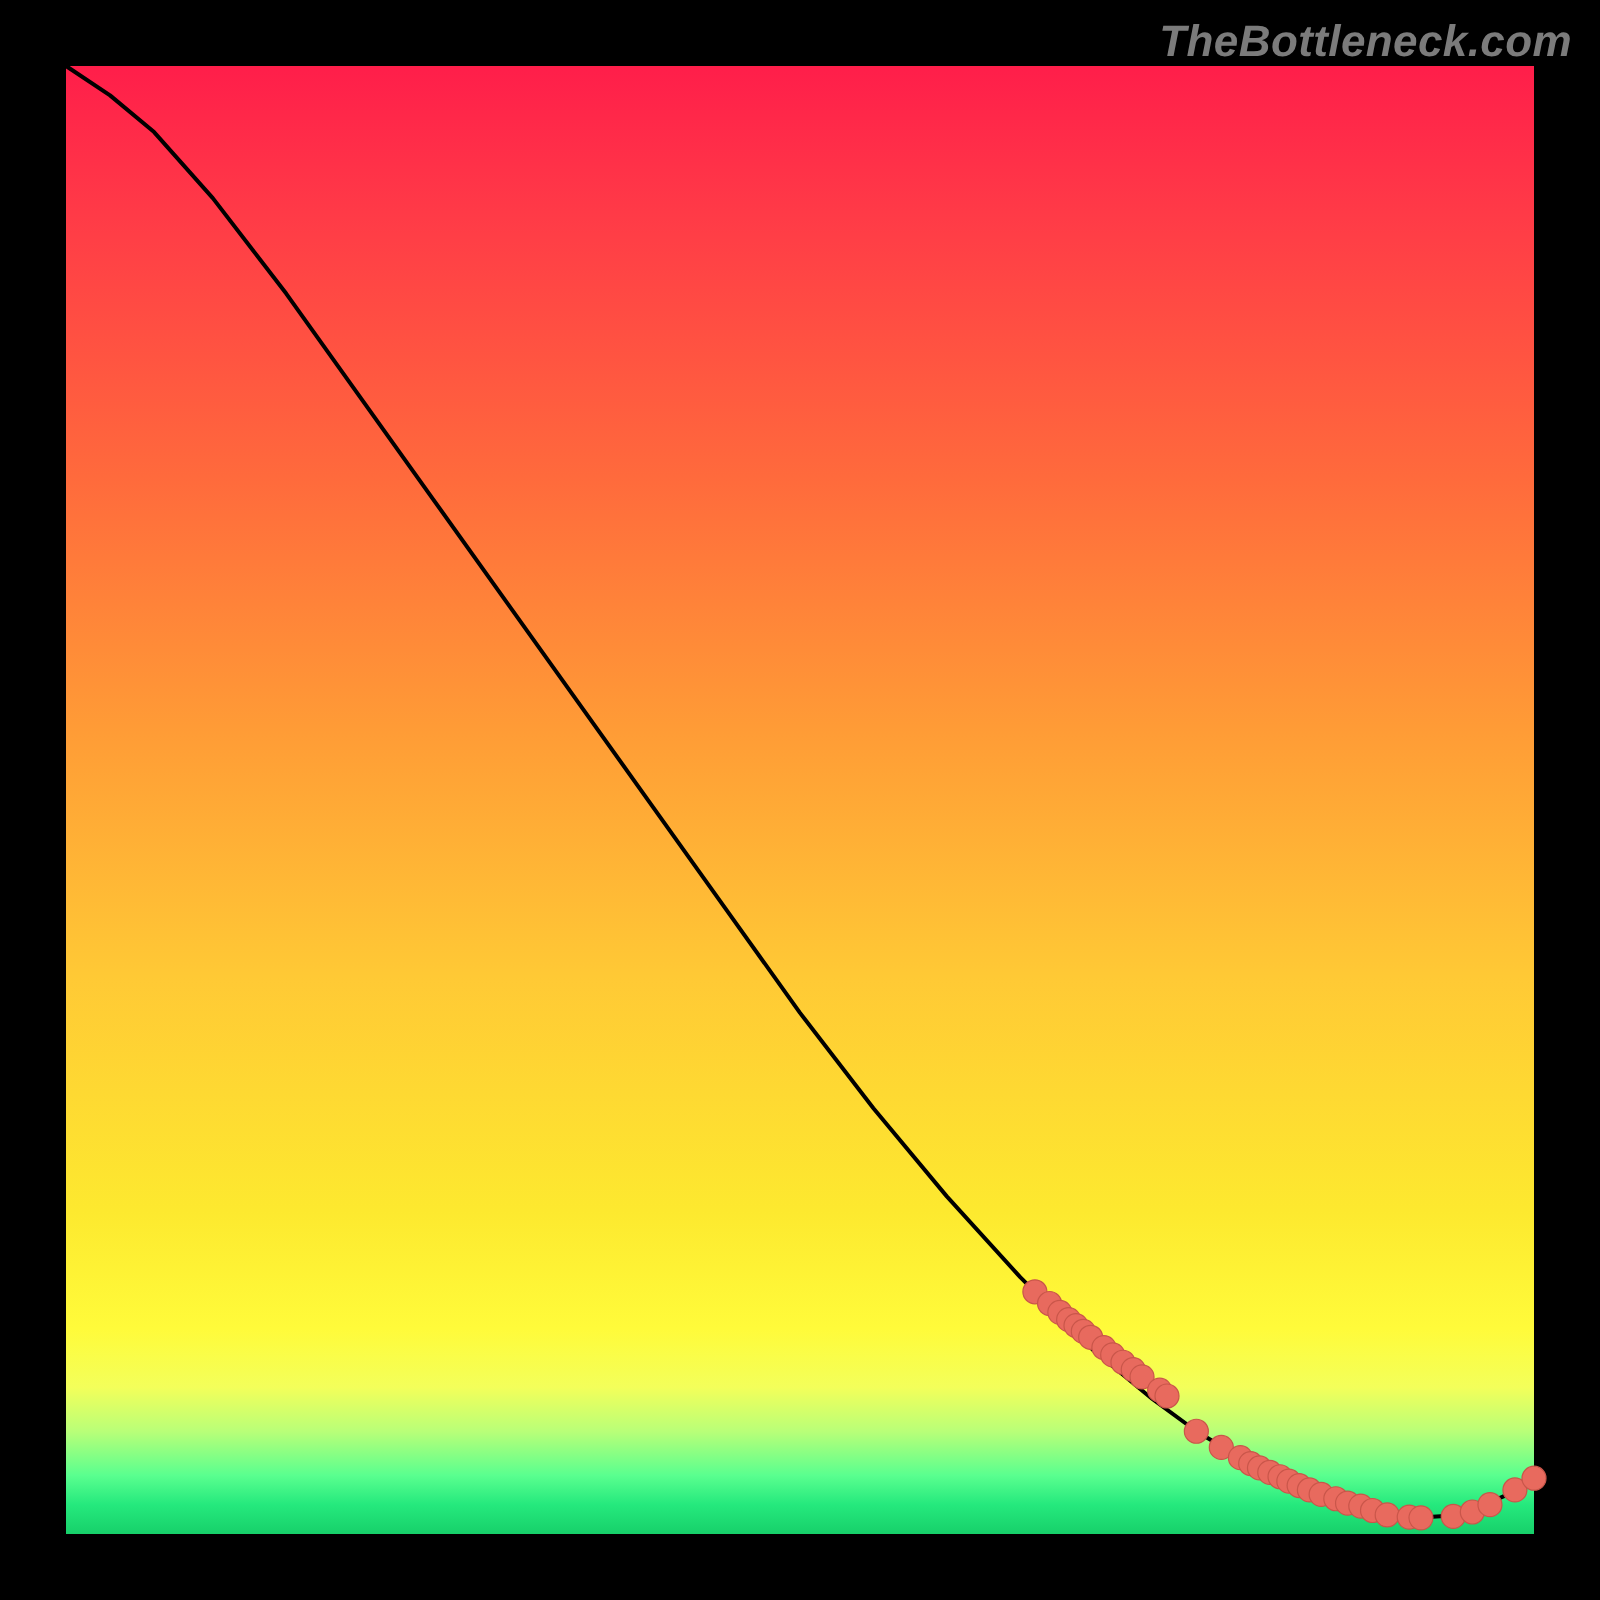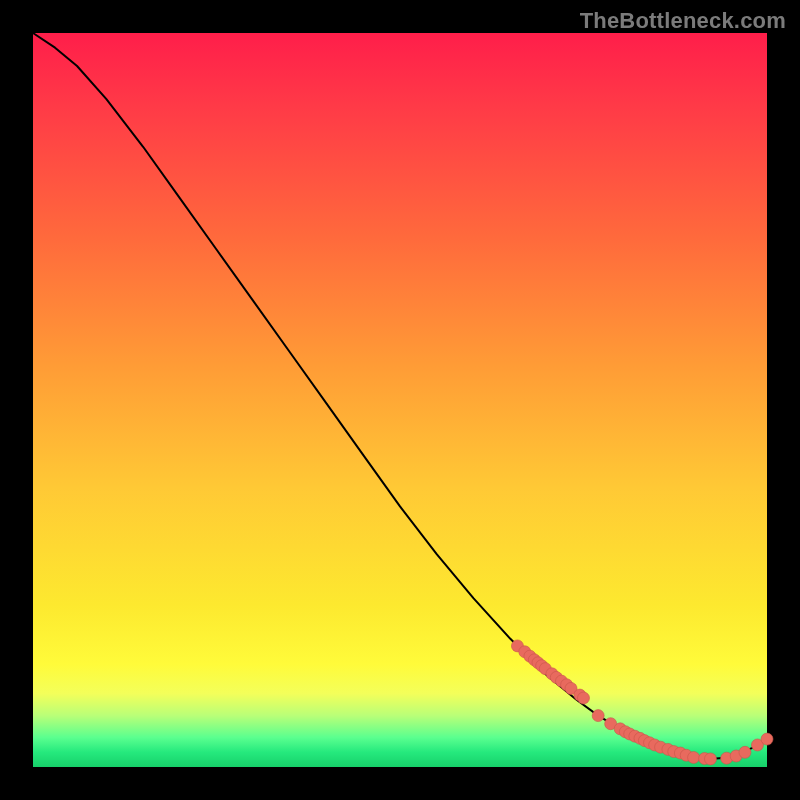--- a/index.html
+++ b/index.html
@@ -15,6 +15,7 @@
     width: 800px;
     height: 708px;
     background: #000;
+    font-style: italic;
   }
   .plot-area {
     position: absolute;

